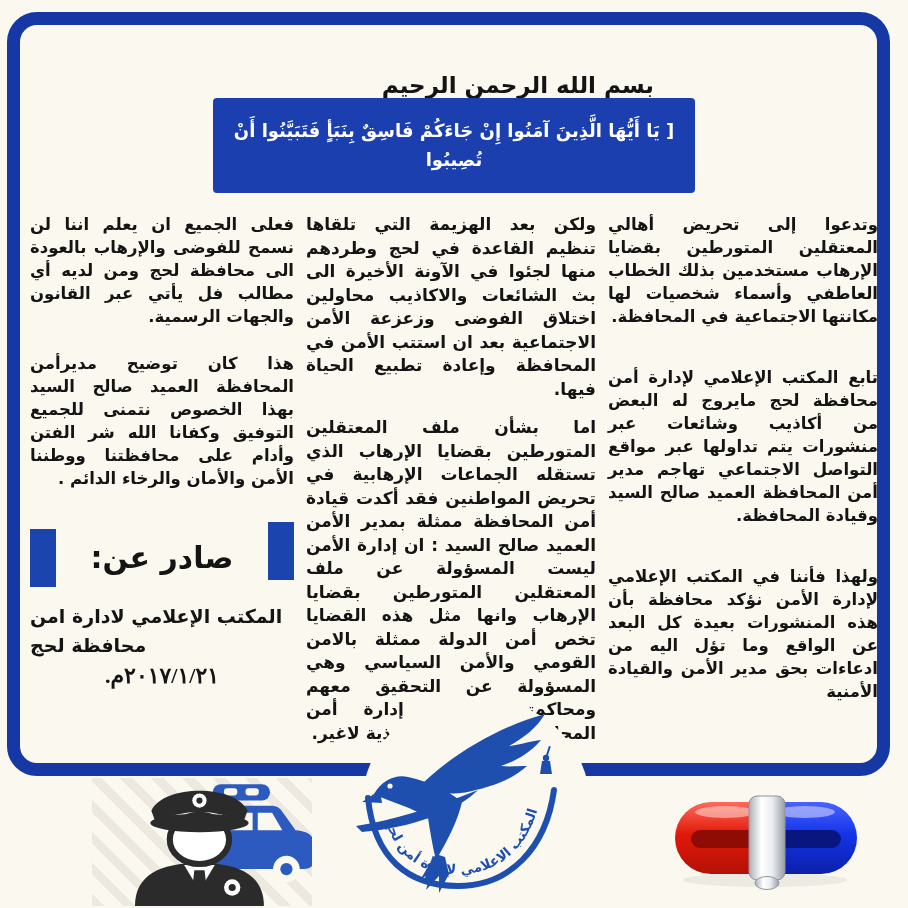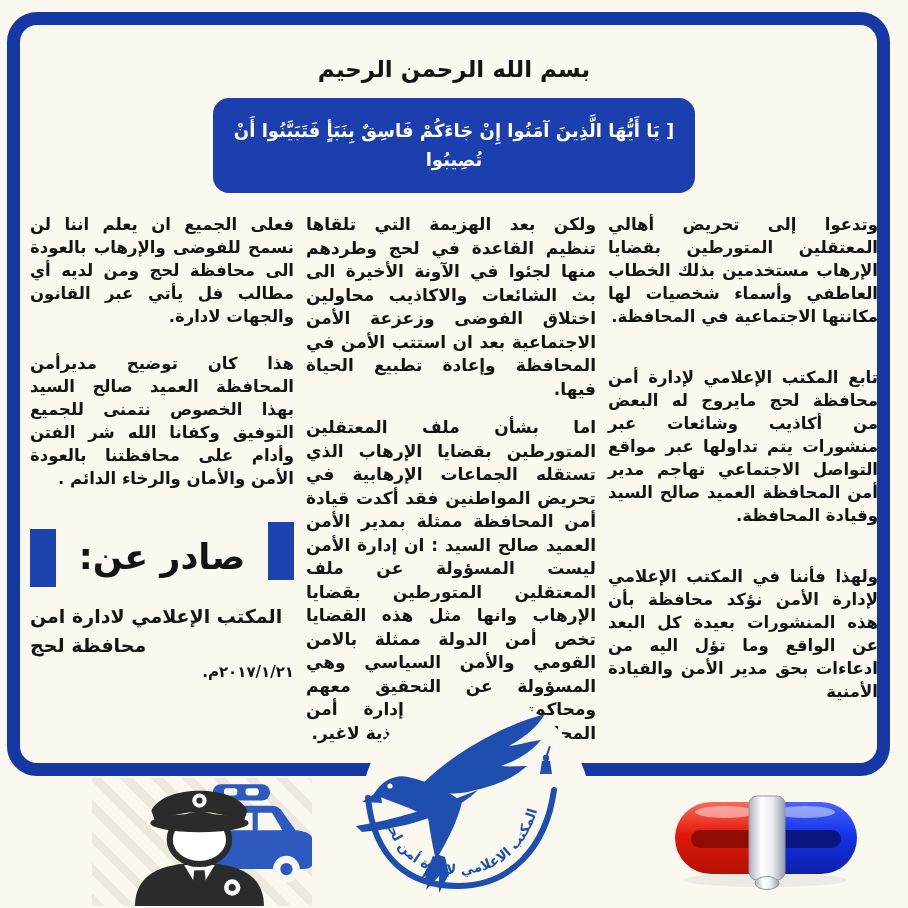--- a/index.html
+++ b/index.html
@@ -15,8 +15,8 @@
     background:transparent;
   }
   .bismillah{
-    position:absolute;top:56px;left:254px;width:400px;
-    text-align:center;font-size:23px;font-weight:bold;direction:rtl;
+    position:absolute;top:72px;left:254px;width:400px;
+    text-align:right;font-size:23px;font-weight:bold;direction:rtl;
   }
   .verse-banner{
     position:absolute;left:213px;top:98px;width:482px;height:95px;

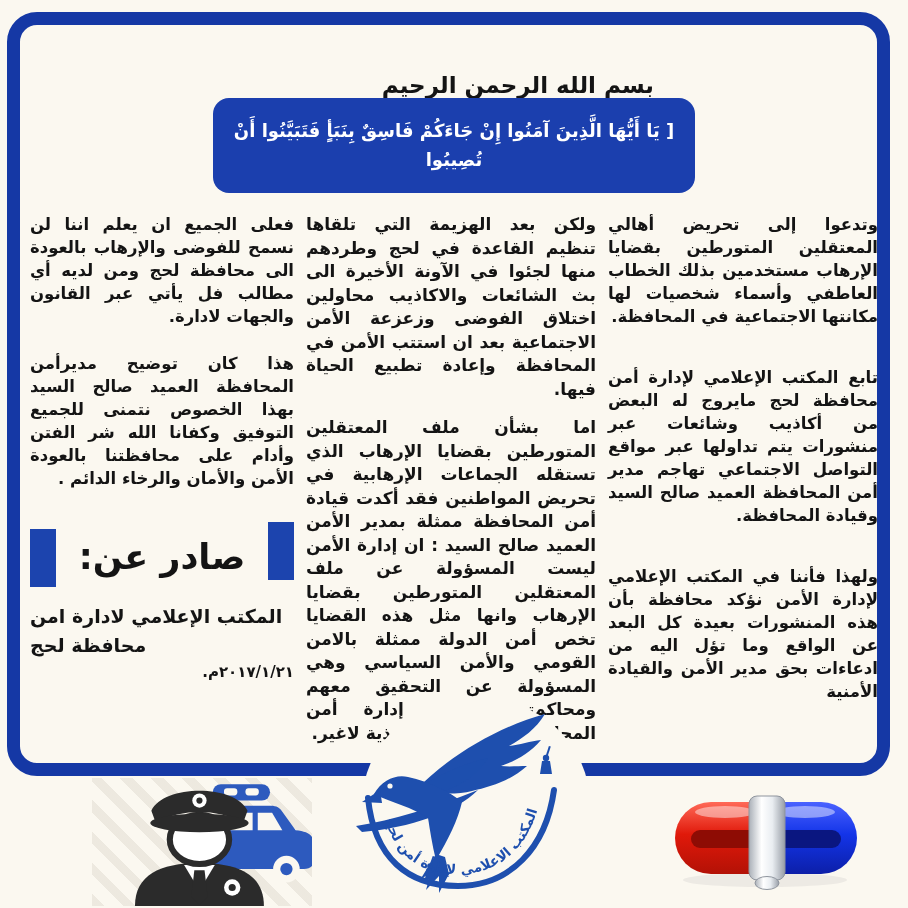--- a/index.html
+++ b/index.html
@@ -20,7 +20,7 @@
   }
   .verse-banner{
     position:absolute;left:213px;top:98px;width:482px;height:95px;
-    background:#1b3fae;border-radius:16px;color:#ffffff;
+    background:#1b3fae;border-radius:4px;color:#ffffff;
     font-weight:bold;font-size:18px;line-height:1.6;text-align:center;
     direction:rtl;display:flex;flex-direction:column;justify-content:center;
     padding:0 14px;box-sizing:border-box;

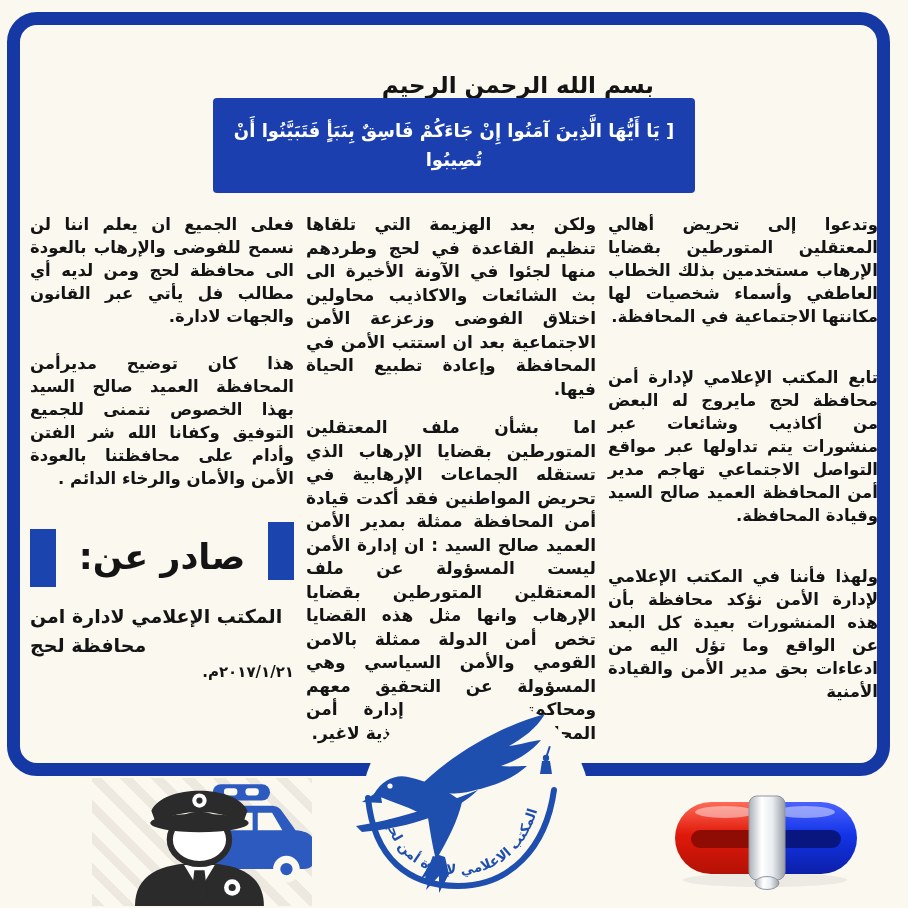--- a/index.html
+++ b/index.html
@@ -76,7 +76,7 @@
 </div>
 
 <div class="col col-left">
-  <p>فعلى الجميع ان يعلم اننا لن نسمح للفوضى والإرهاب بالعودة الى محافظة لحج ومن لديه أي مطالب فل يأتي عبر القانون والجهات لادارة.</p>
+  <p>فعلى الجميع ان يعلم اننا لن نسمح للفوضى والإرهاب بالعودة الى محافظة لحج ومن لديه أي مطالب فل يأتي عبر القانون والجهات الرسمية.</p>
   <p>هذا كان توضيح مديرأمن المحافظة العميد صالح السيد بهذا الخصوص نتمنى للجميع التوفيق وكفانا الله شر الفتن وأدام على محافظتنا بالعودة الأمن والأمان والرخاء الدائم .</p>
 
   <div class="issued-row">

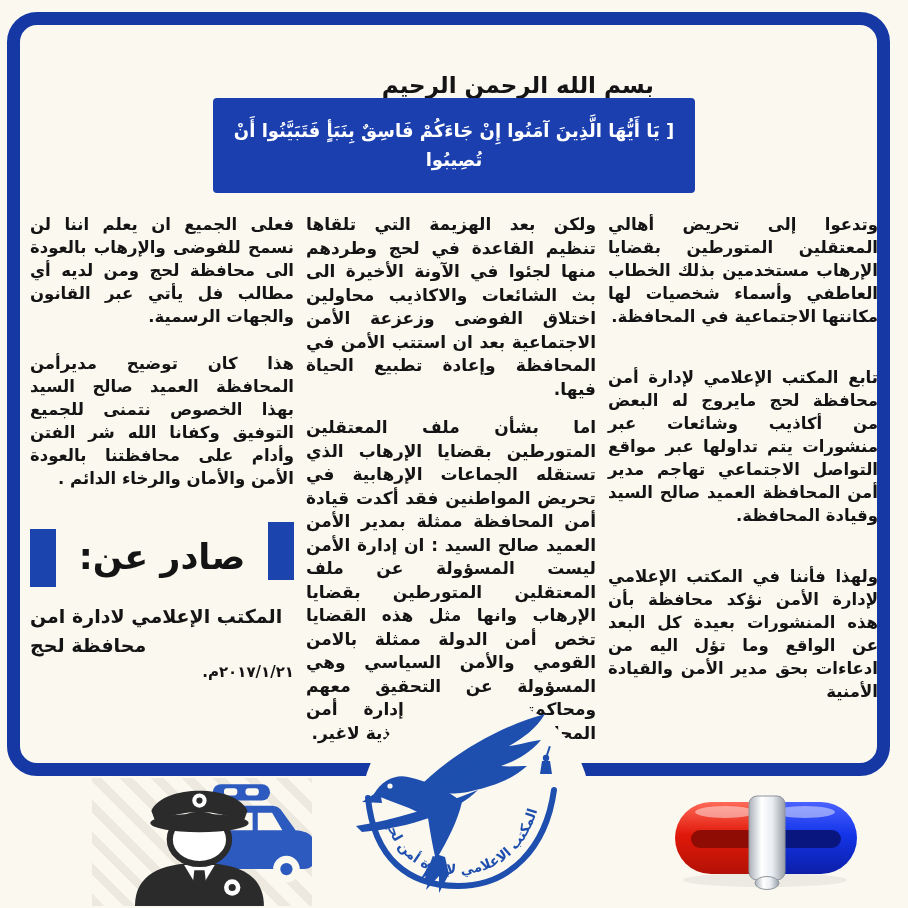--- a/index.html
+++ b/index.html
@@ -77,7 +77,7 @@
 
 <div class="col col-left">
   <p>فعلى الجميع ان يعلم اننا لن نسمح للفوضى والإرهاب بالعودة الى محافظة لحج ومن لديه أي مطالب فل يأتي عبر القانون والجهات الرسمية.</p>
-  <p>هذا كان توضيح مديرأمن المحافظة العميد صالح السيد بهذا الخصوص نتمنى للجميع التوفيق وكفانا الله شر الفتن وأدام على محافظتنا بالعودة الأمن والأمان والرخاء الدائم .</p>
+  <p>هذا كان توضيح مديرأمن المحافظة العميد صالح السيد بهذا الخصوص نتمنى للجميع التوفيق وكفانا الله شر الفتن وأدام على محافظتنا ووطننا الأمن والأمان والرخاء الدائم .</p>
 
   <div class="issued-row">
     <span class="blue-rect rt"></span>

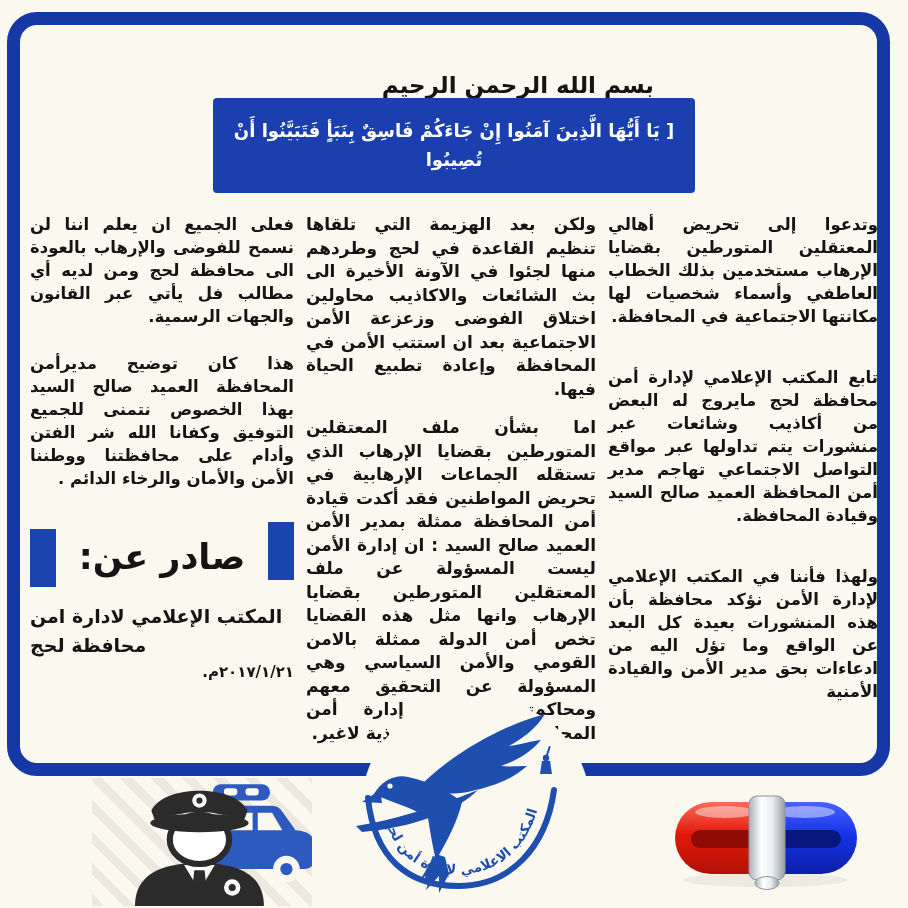--- a/index.html
+++ b/index.html
@@ -37,7 +37,7 @@
   .blue-rect{width:26px;height:58px;background:#1c44ae;}
   .blue-rect.rt{margin-top:0;}
   .blue-rect.lt{margin-top:7px;}
-  .issued-label{font-size:35px;font-weight:bold;align-self:center;padding-top:6px;}
+  .issued-label{font-size:30px;font-weight:bold;align-self:center;padding-top:6px;}
   .issuer{ text-align:left;font-size:19px;line-height:1.5;margin-top:16px;font-weight:bold;}
   .issue-date{text-align:right;font-size:15px;margin-top:4px;font-weight:bold;}
   

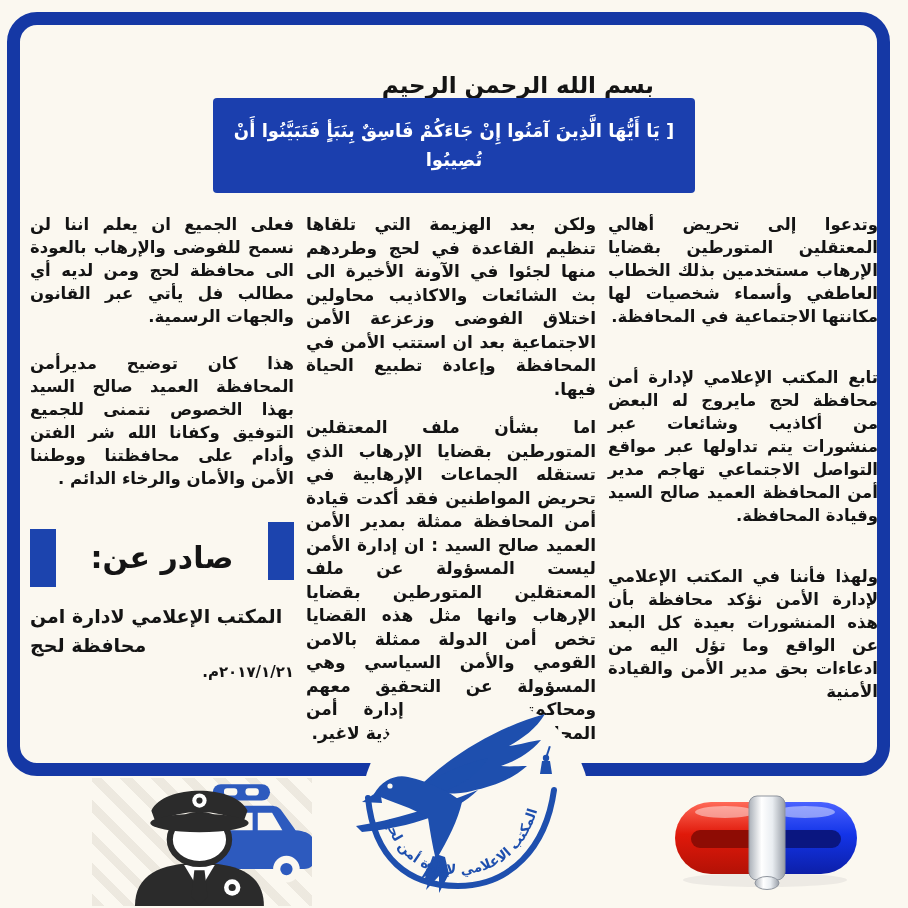--- a/index.html
+++ b/index.html
@@ -39,7 +39,7 @@
   .blue-rect.lt{margin-top:7px;}
   .issued-label{font-size:30px;font-weight:bold;align-self:center;padding-top:6px;}
   .issuer{ text-align:left;font-size:19px;line-height:1.5;margin-top:16px;font-weight:bold;}
-  .issue-date{text-align:right;font-size:15px;margin-top:4px;font-weight:bold;}
+  .issue-date{text-align:center;font-size:22px;margin-top:4px;font-weight:bold;font-family:Liberation Serif, serif;}
   
   .officer-art{
     position:absolute;left:92px;top:778px;width:220px;height:128px;

